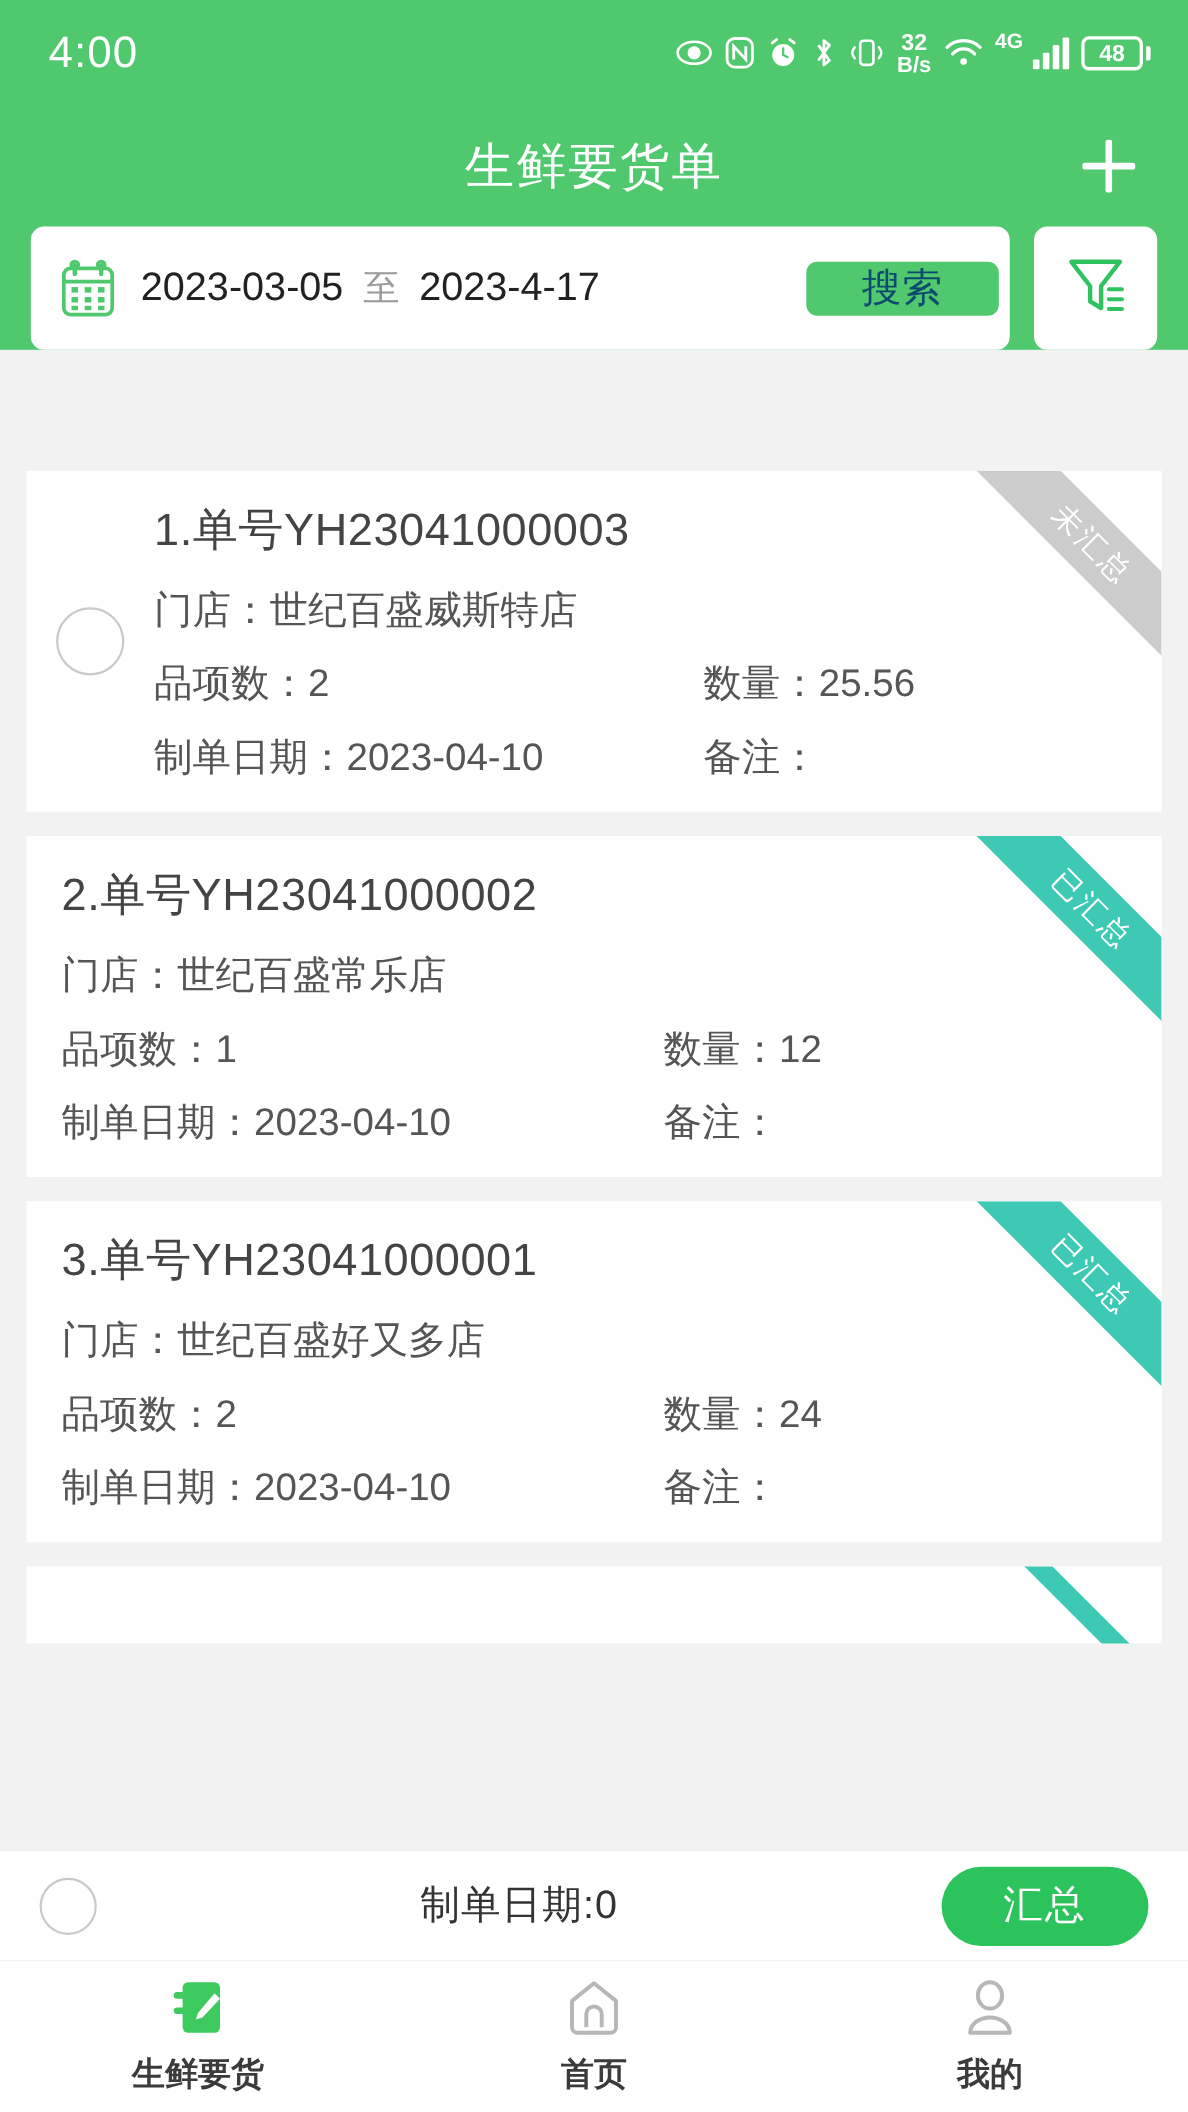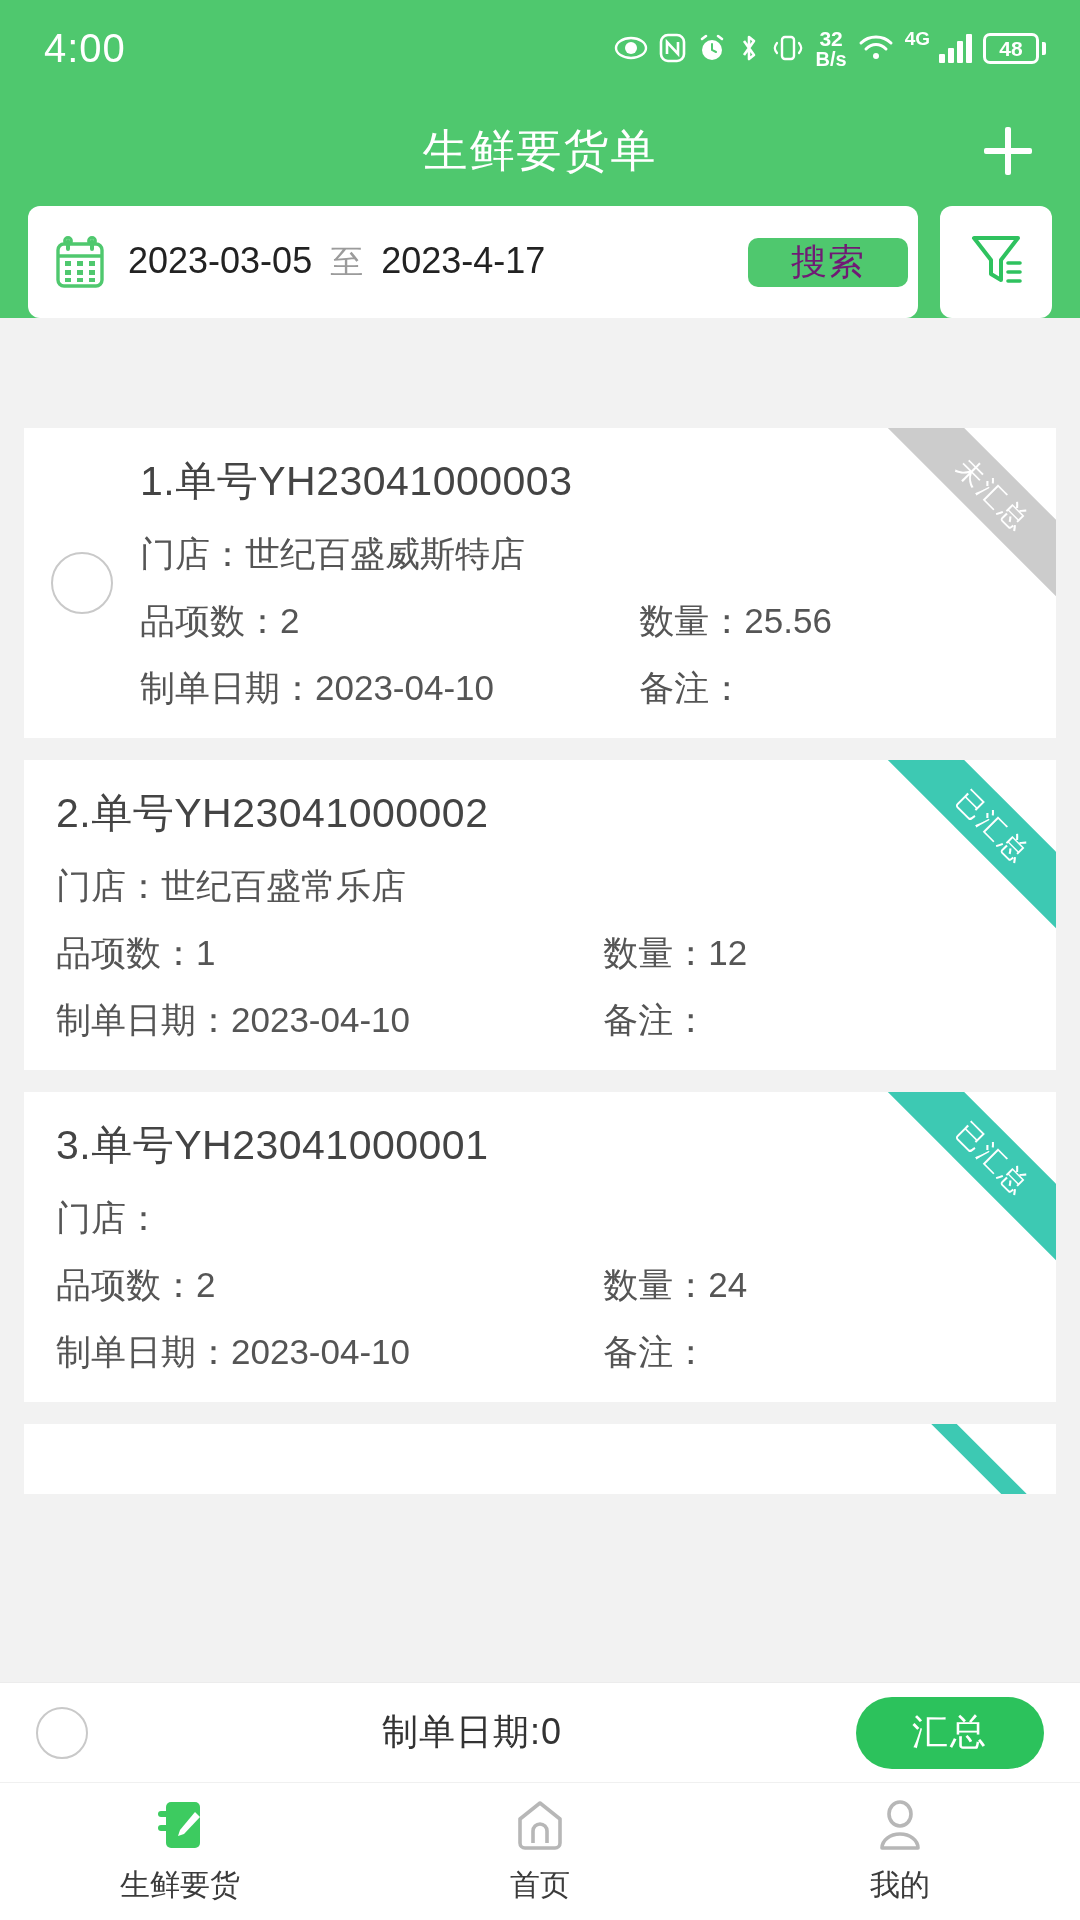--- a/index.html
+++ b/index.html
@@ -108,11 +108,11 @@
   .date-sep { color: #9b9b9b; font-size: 33px; }
   .btn-search {
     background: #4FC86E;
-    color: #701a75;
+    color: #0c4a6e;
     font-size: 36px;
     border: none;
     border-radius: 10px;
-    width: 160px;
+    width: 175px;
     margin: 10px;
     display:flex; align-items:center; justify-content:center;
     cursor: pointer;

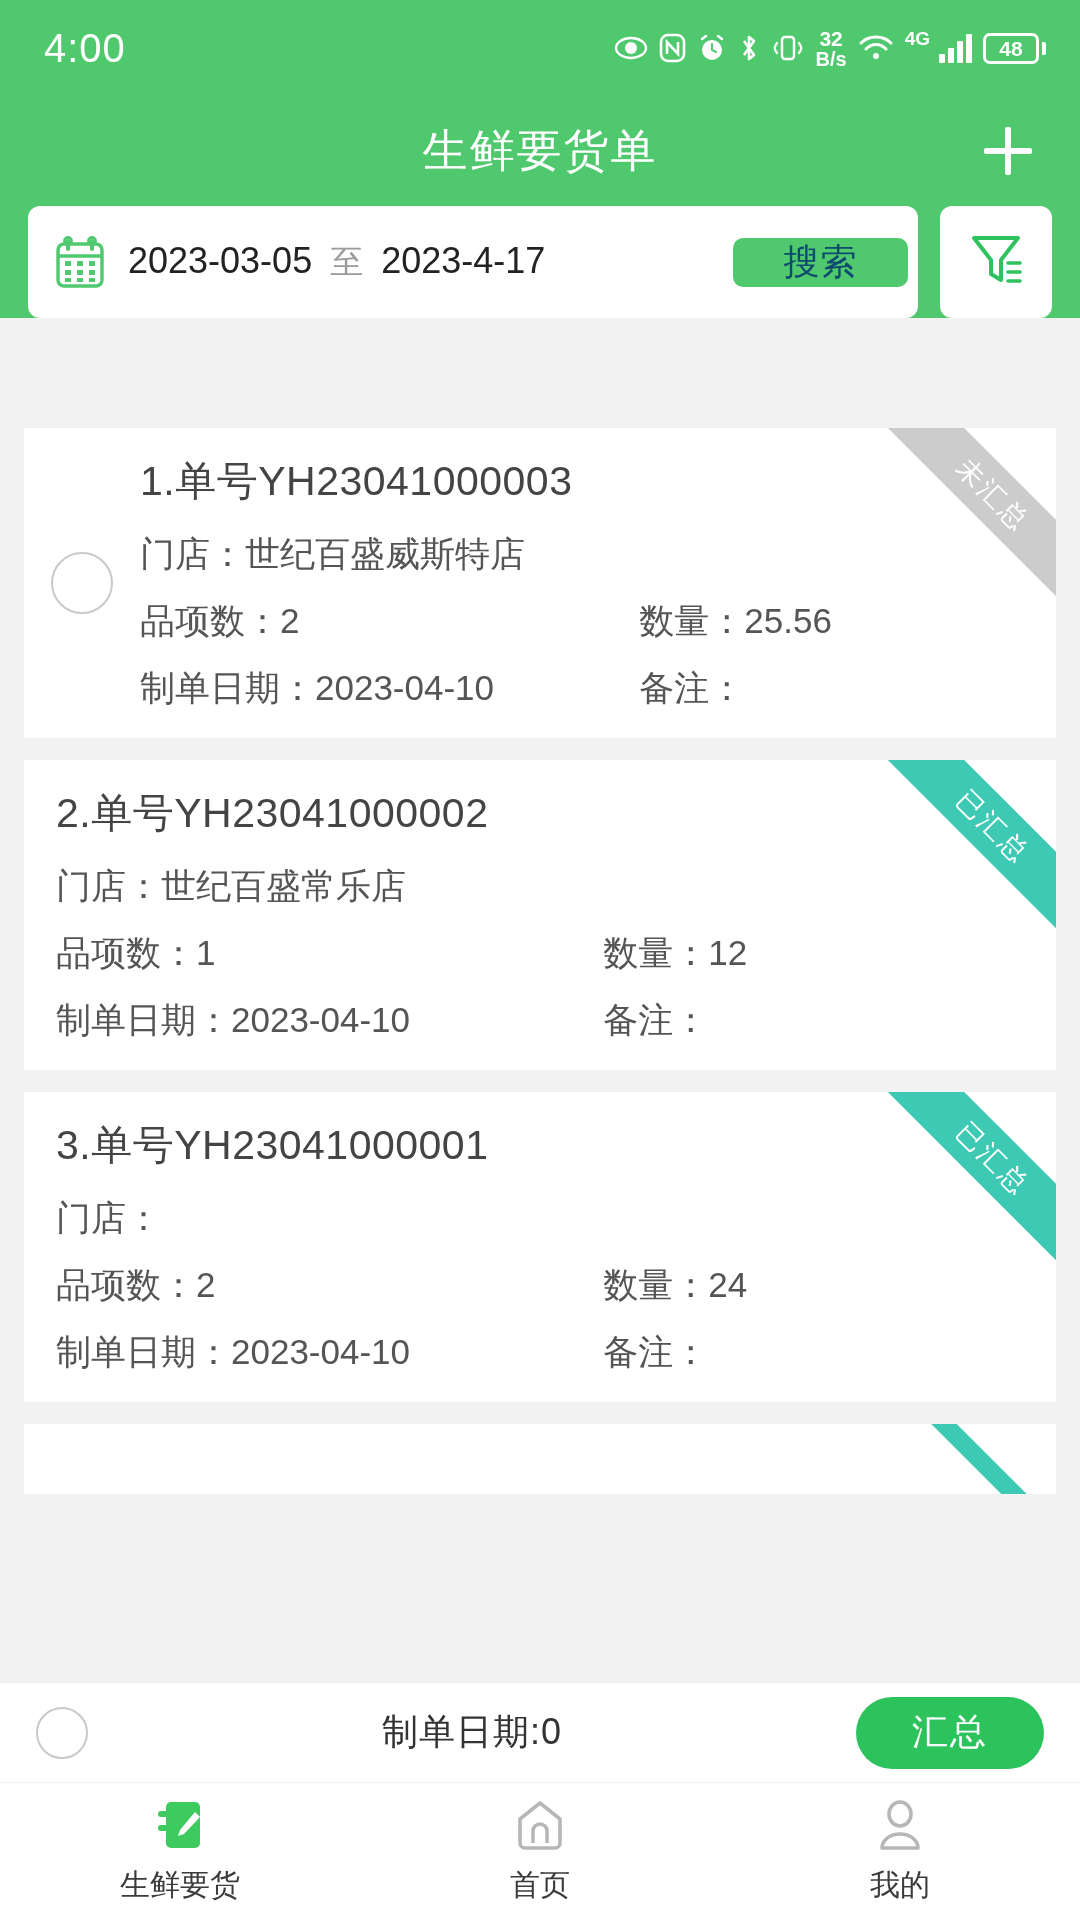--- a/index.html
+++ b/index.html
@@ -454,6 +454,7 @@
         <div class="card-title">3.单号YH23041000001</div>
         <div class="card-line">
           <span>门店：</span>
+            <span>世纪百盛好又多店</span>
         </div>
         <div class="card-line">
           <span class="cell-l"><span>品项数：</span><span>2</span></span>

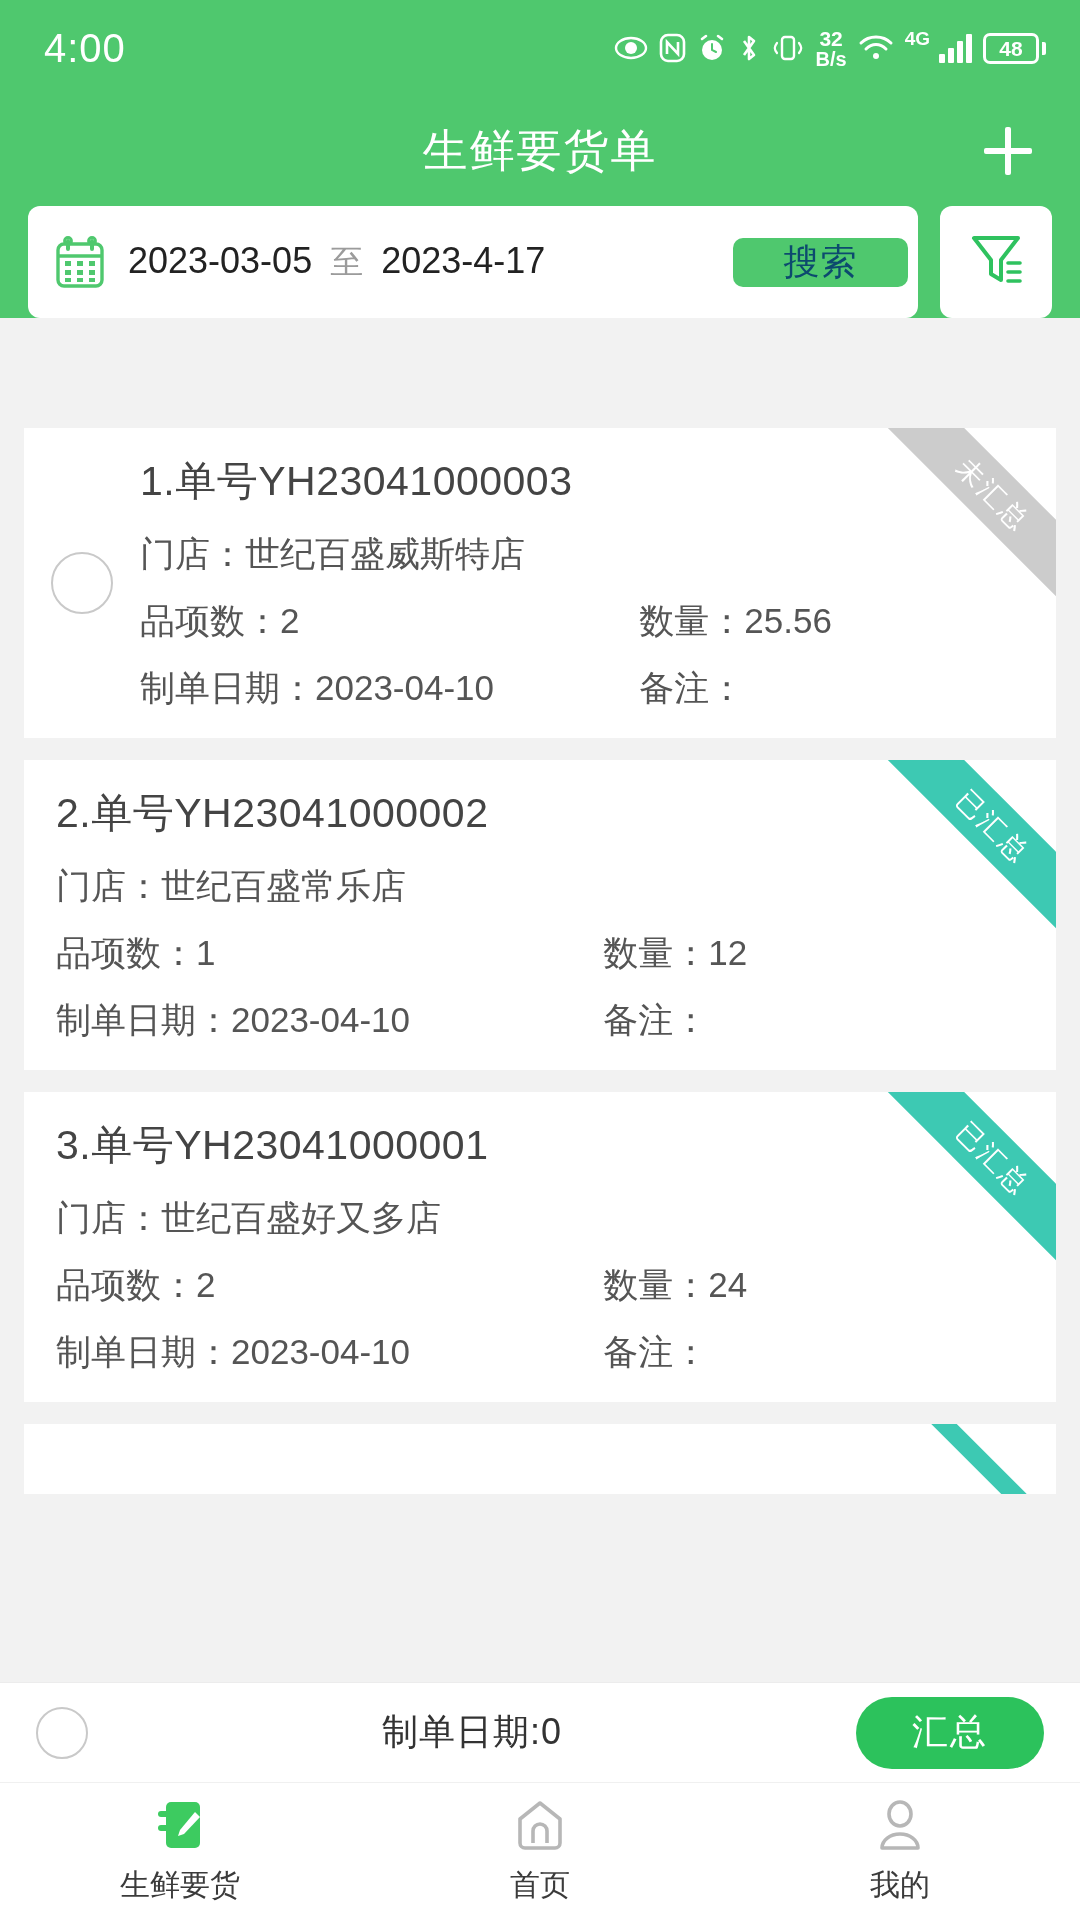--- a/index.html
+++ b/index.html
@@ -265,6 +265,7 @@
     display: flex;
     align-items: center;
     border-top: 1px solid #f0f0f0;
+    font-weight: bold;
   }
   .nav-item {
     flex: 1;

